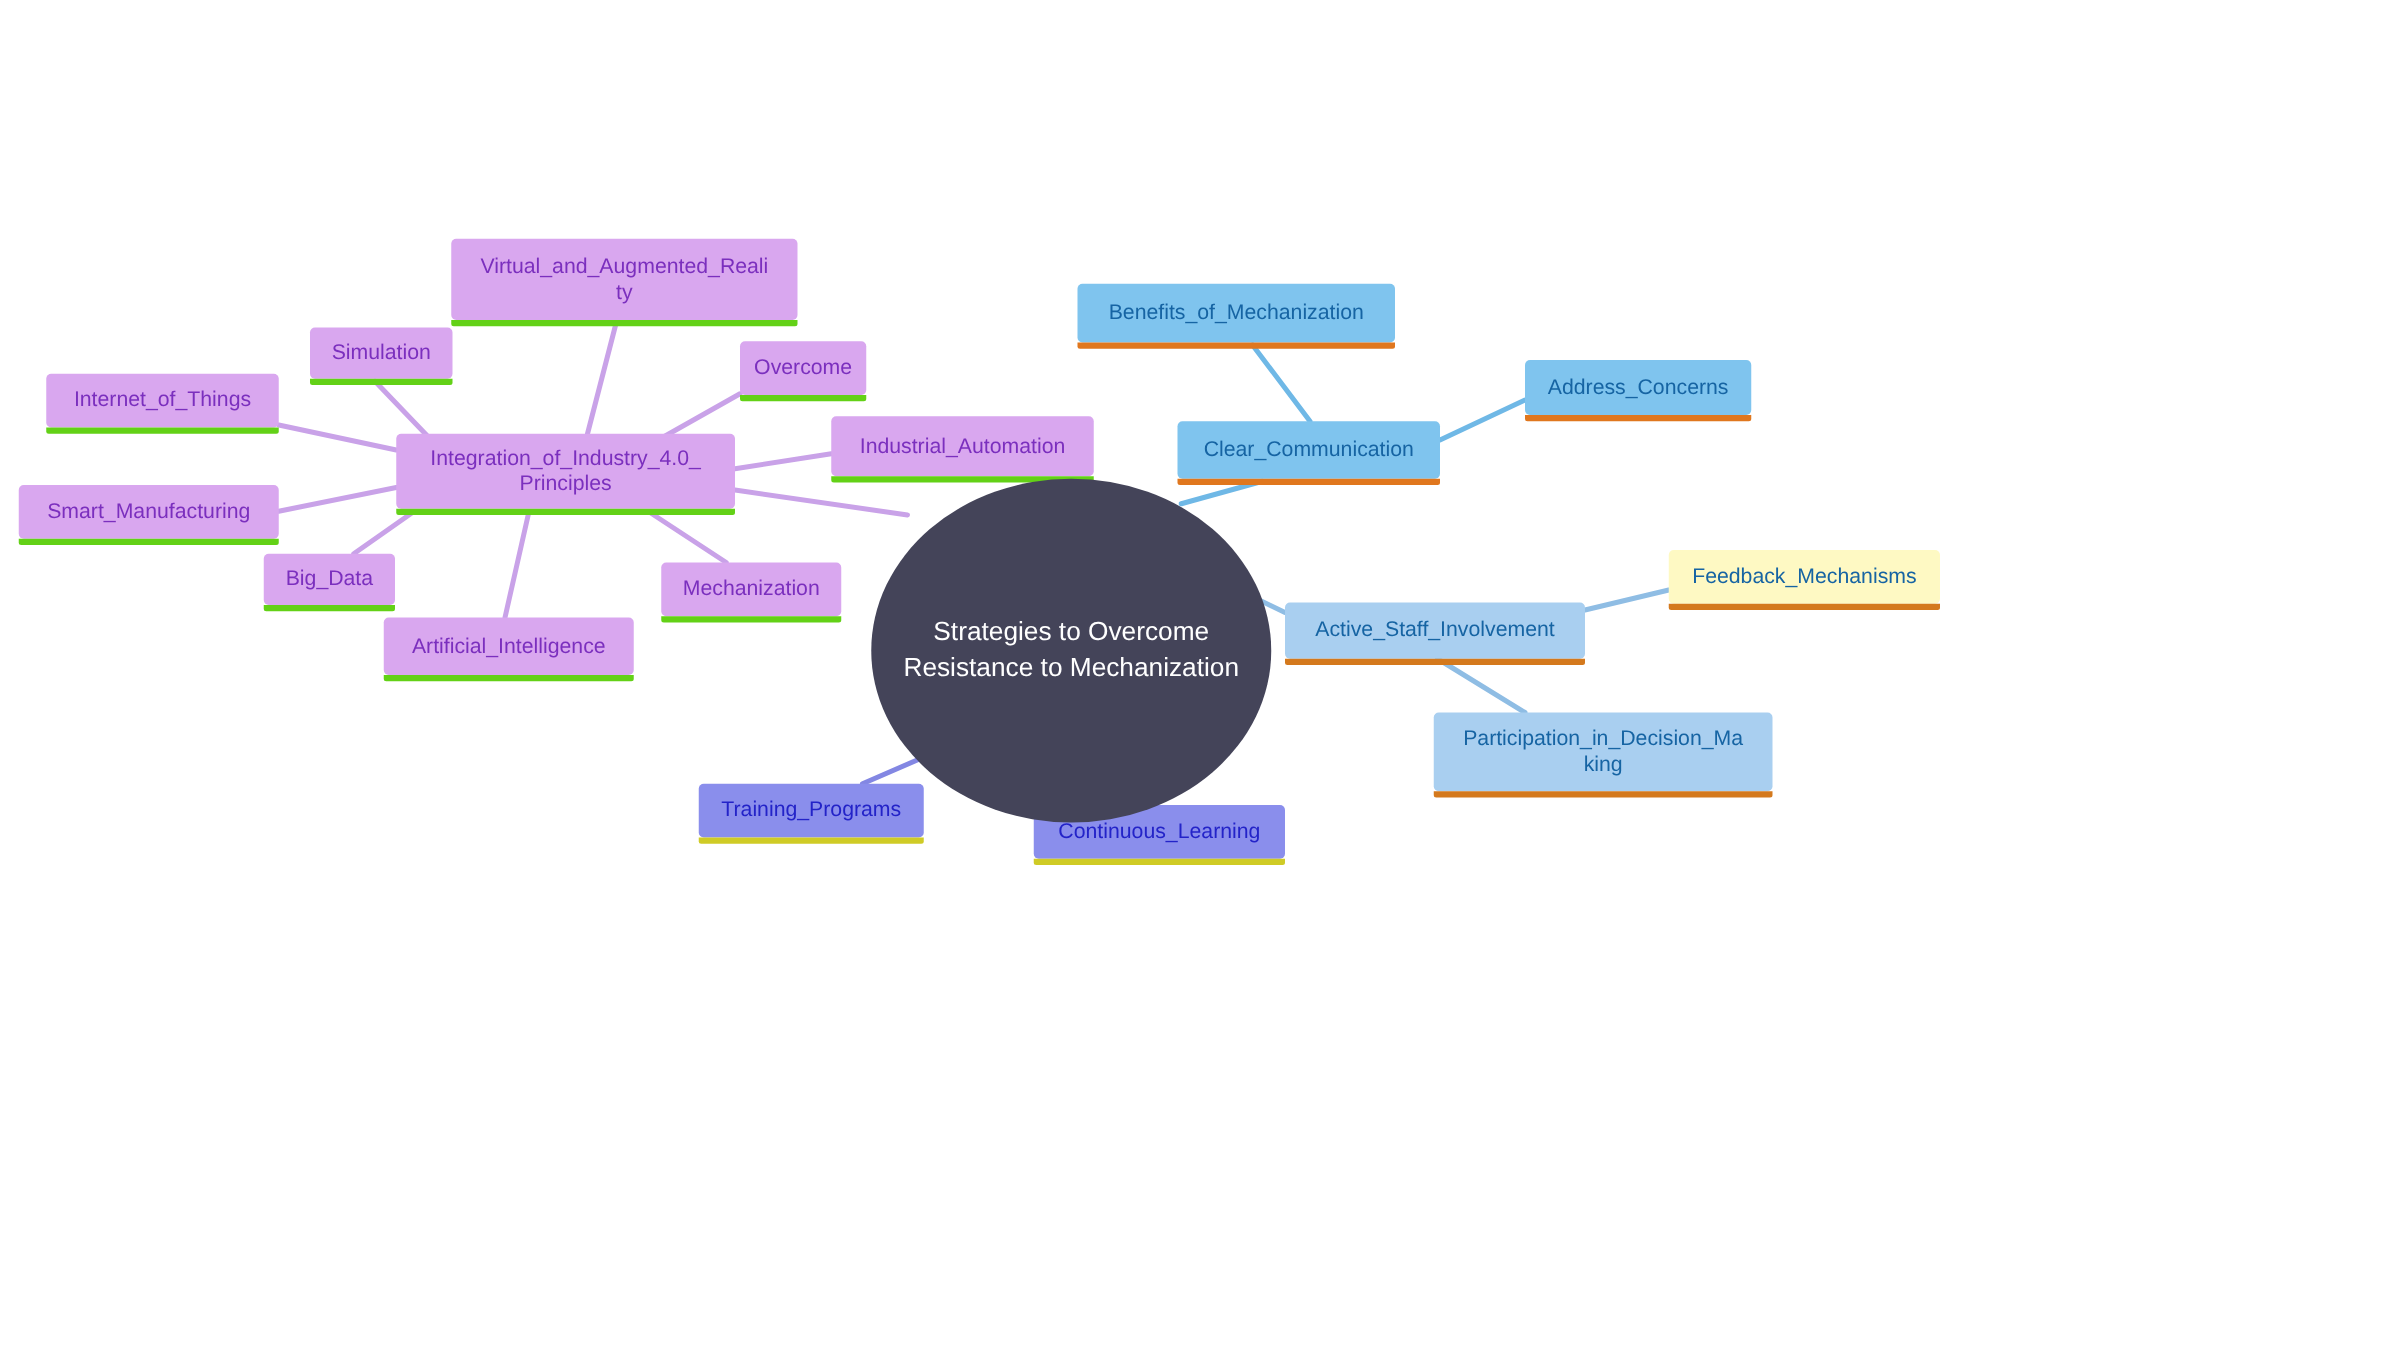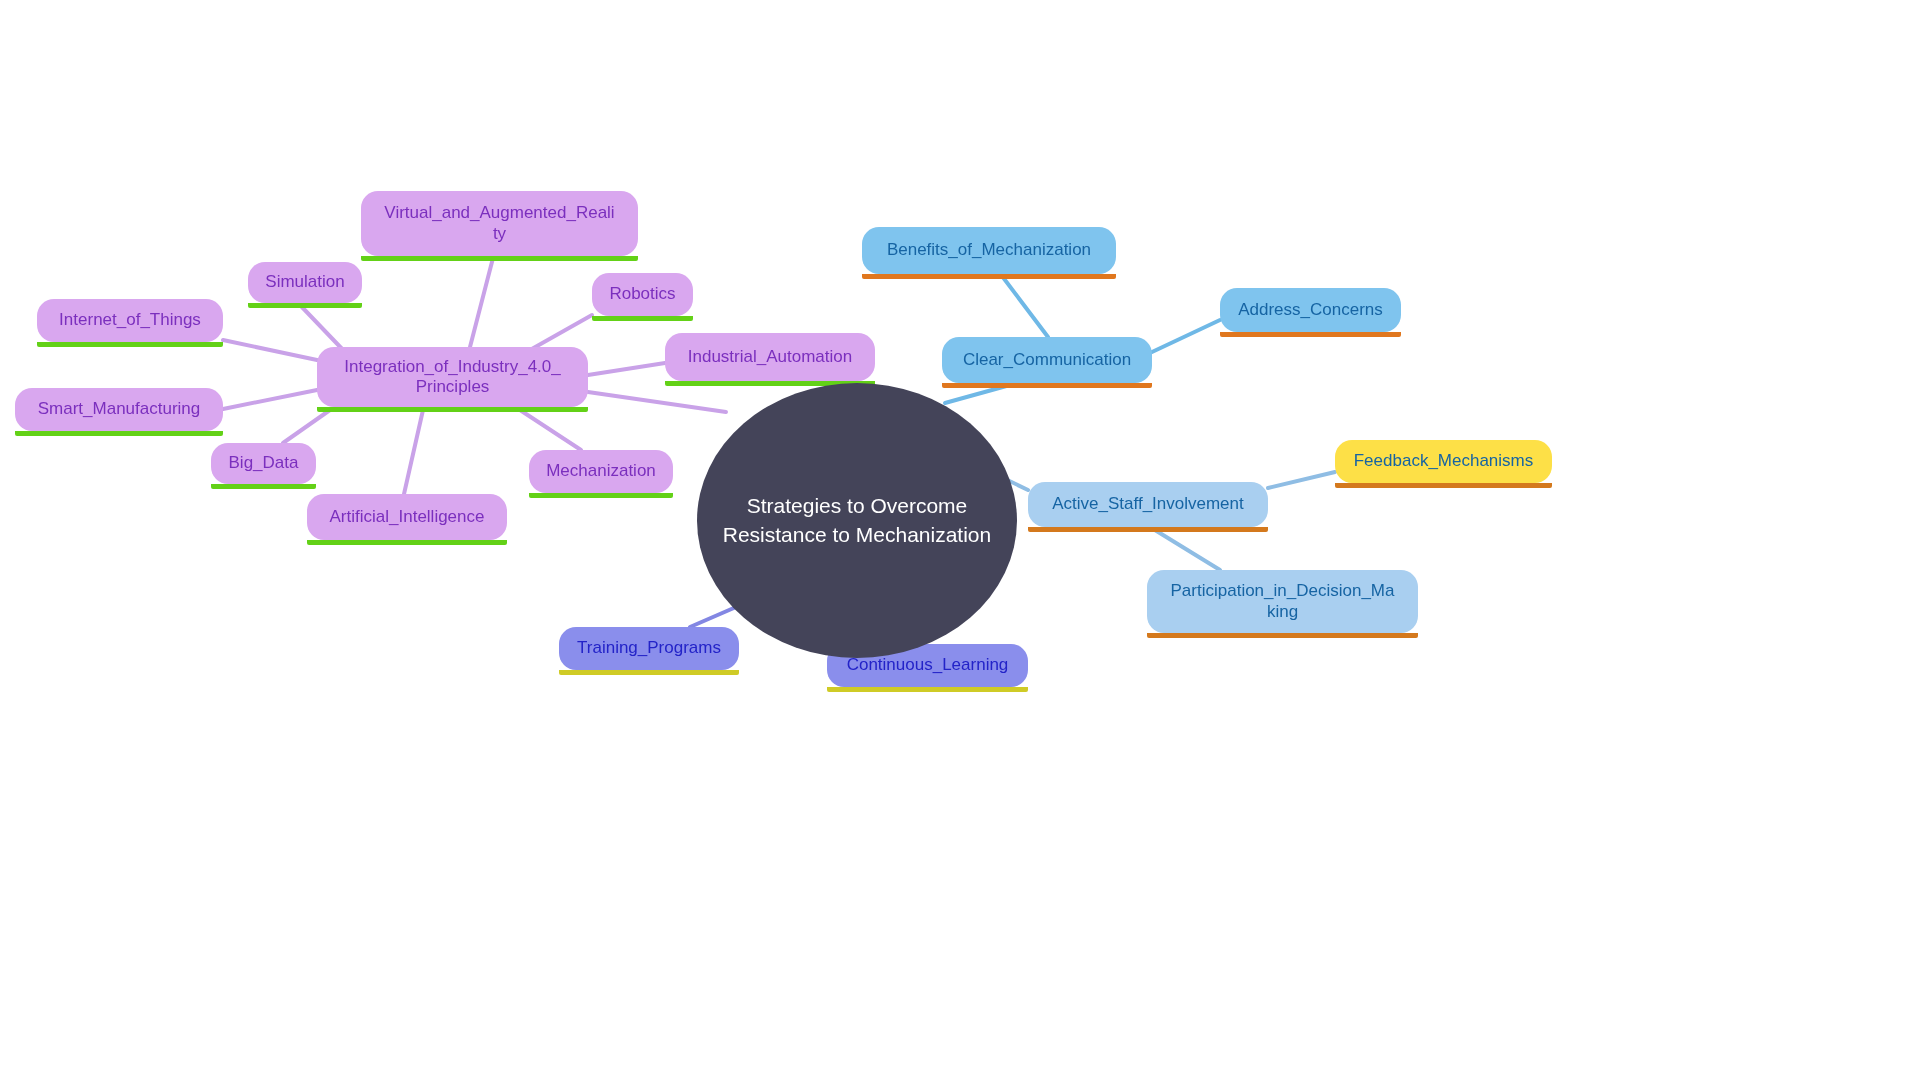--- a/index.html
+++ b/index.html
@@ -44,7 +44,7 @@
     align-items: center;
     justify-content: center;
     text-align: center;
-    border-radius: 17px;
+    border-radius: 4px;
     line-height: 1.18;
     padding: 4px 14px;
     overflow: visible;

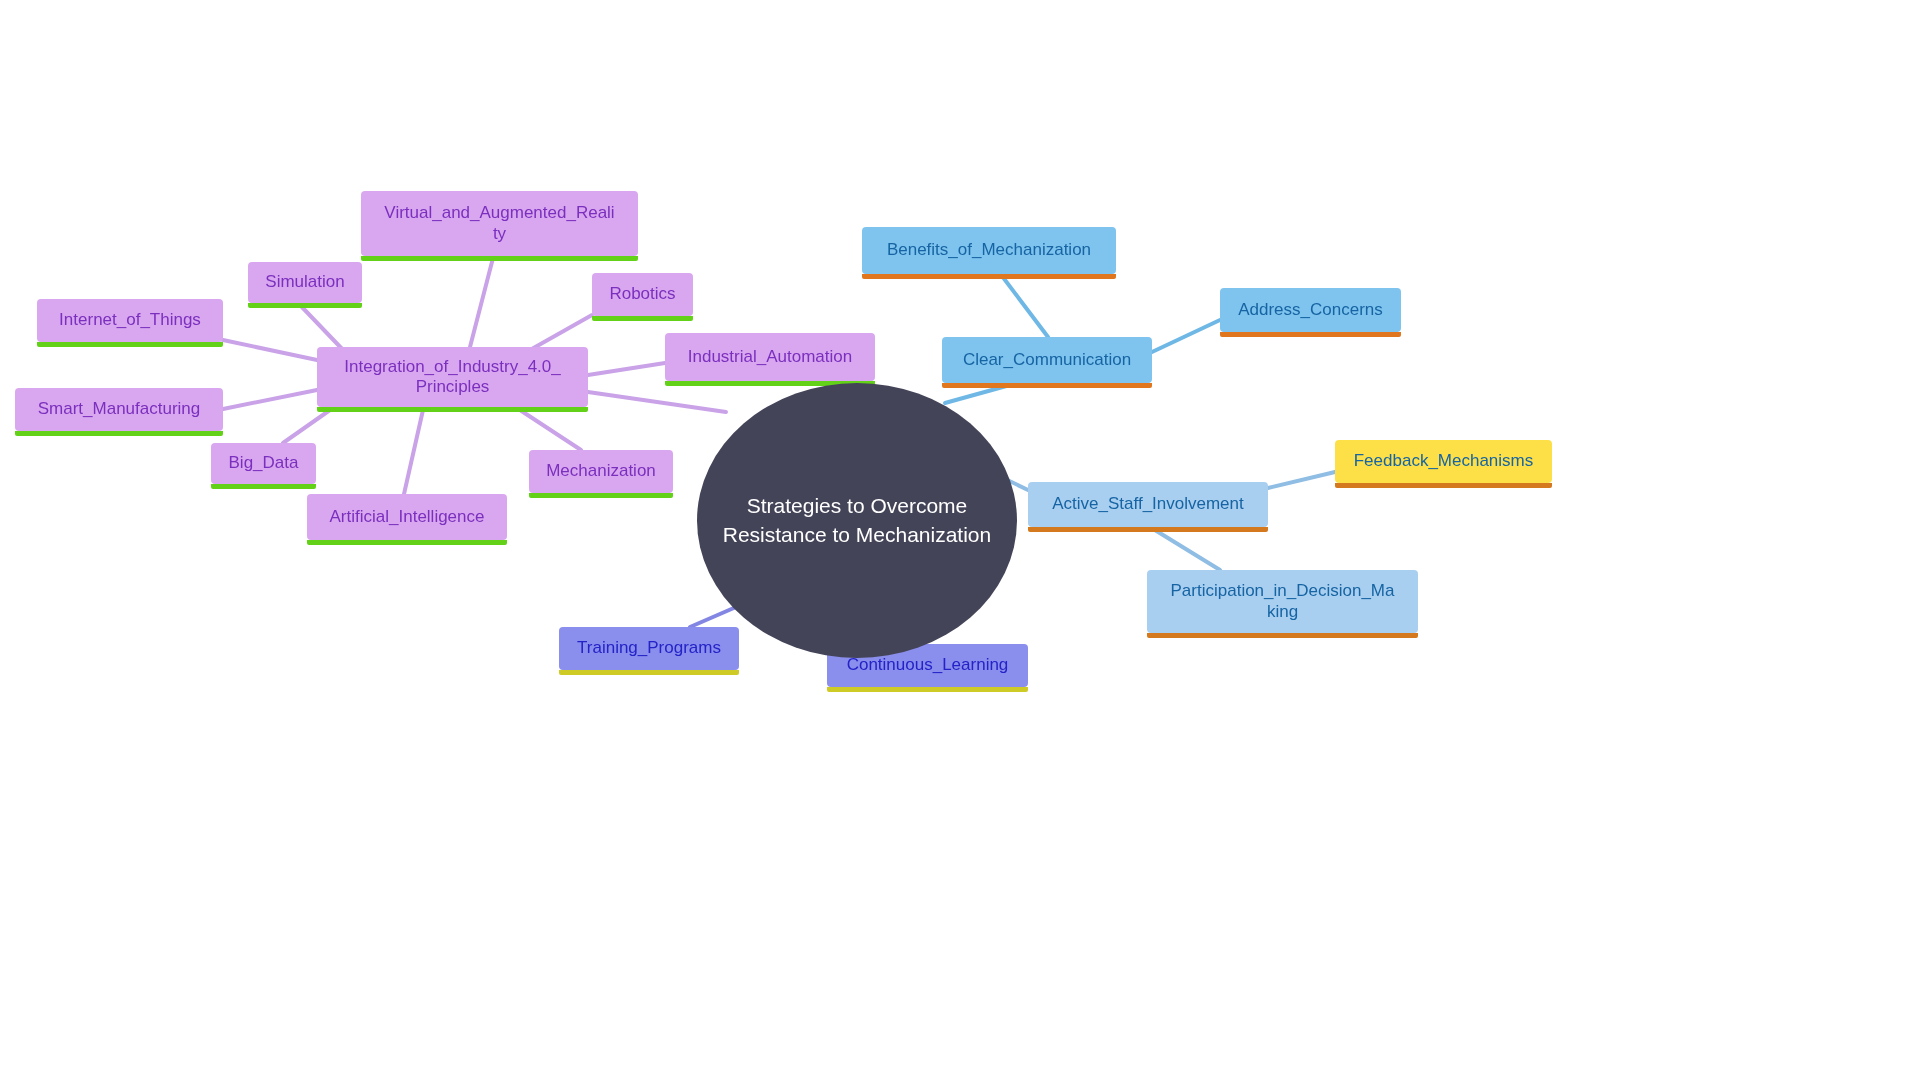--- a/index.html
+++ b/index.html
@@ -111,7 +111,7 @@
       <div class="node" style="left: 211px; top: 443px; width: 105px; height: 41px; background: rgb(217, 167, 239); color: rgb(123, 47, 190); font-size: 17px;"><span>Big_Data</span><span class="accent" style="background: rgb(99, 209, 23);"></span></div>
       <div class="node" style="left: 307px; top: 494px; width: 200px; height: 46px; background: rgb(217, 167, 239); color: rgb(123, 47, 190); font-size: 17px; text-align: center;"><span>Artificial_Intelligence</span><span class="accent" style="background: rgb(99, 209, 23);"></span></div>
       <div class="node" style="left: 529px; top: 450px; width: 144px; height: 43px; background: rgb(217, 167, 239); color: rgb(123, 47, 190); font-size: 17px;"><span>Mechanization</span><span class="accent" style="background: rgb(99, 209, 23);"></span></div>
-      <div class="node" style="left: 592px; top: 273px; width: 101px; height: 43px; background: rgb(217, 167, 239); color: rgb(123, 47, 190); font-size: 17px;"><span>Robotics</span><span class="accent" style="background: rgb(99, 209, 23);"></span></div>
+      <div class="node" style="left: 592px; top: 273px; width: 101px; height: 43px; background: rgb(217, 167, 239); color: rgb(123, 47, 190); font-size: 17px;"><span>Overcome</span><span class="accent" style="background: rgb(99, 209, 23);"></span></div>
       <div class="node" style="left: 942px; top: 337px; width: 210px; height: 46px; background: rgb(127, 196, 238); color: rgb(22, 100, 163); font-size: 17px;"><span>Clear_Communication</span><span class="accent" style="background: rgb(224, 119, 30);"></span></div>
       <div class="node" style="left: 862px; top: 227px; width: 254px; height: 47px; background: rgb(127, 196, 238); color: rgb(22, 100, 163); font-size: 17px;"><span>Benefits_of_Mechanization</span><span class="accent" style="background: rgb(224, 119, 30);"></span></div>
       <div class="node" style="left: 1220px; top: 288px; width: 181px; height: 44px; background: rgb(127, 196, 238); color: rgb(22, 100, 163); font-size: 17px;"><span>Address_Concerns</span><span class="accent" style="background: rgb(224, 119, 30);"></span></div>

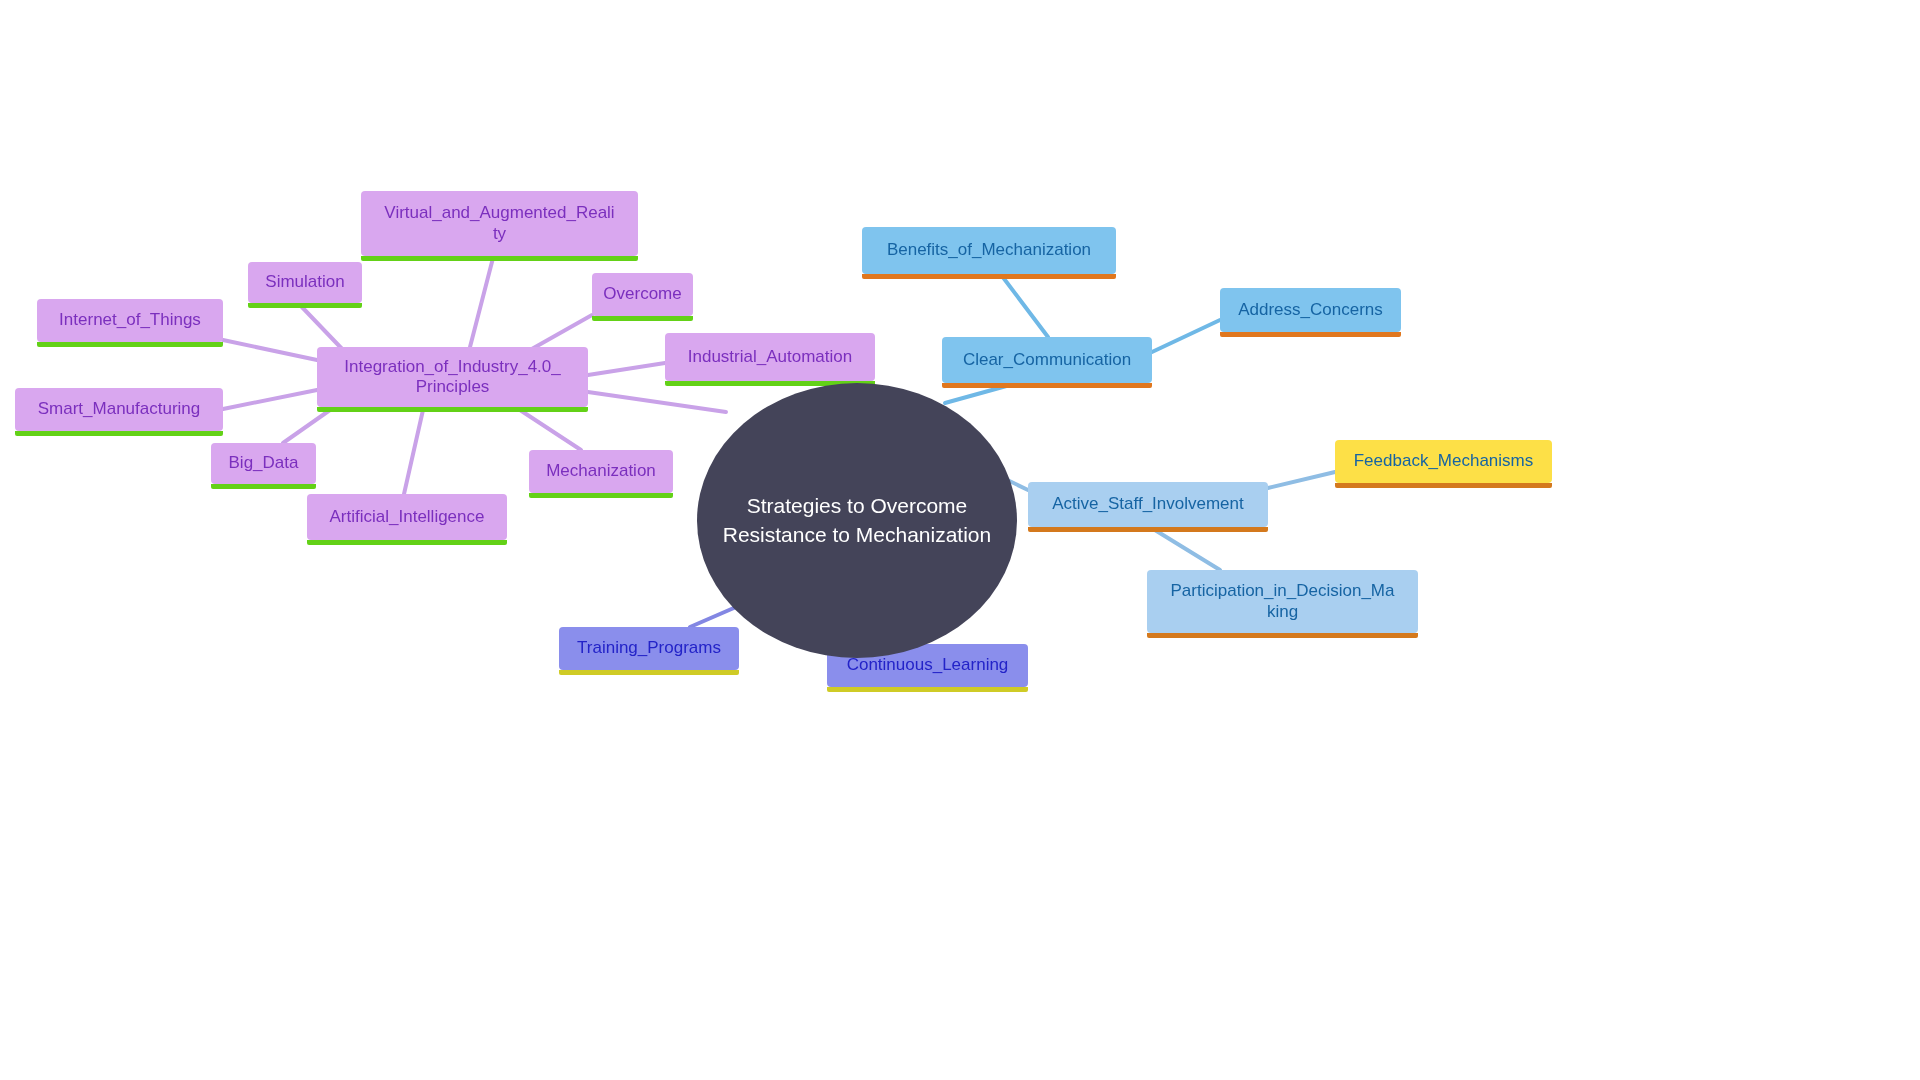--- a/index.html
+++ b/index.html
@@ -116,7 +116,7 @@
       <div class="node" style="left: 862px; top: 227px; width: 254px; height: 47px; background: rgb(127, 196, 238); color: rgb(22, 100, 163); font-size: 17px;"><span>Benefits_of_Mechanization</span><span class="accent" style="background: rgb(224, 119, 30);"></span></div>
       <div class="node" style="left: 1220px; top: 288px; width: 181px; height: 44px; background: rgb(127, 196, 238); color: rgb(22, 100, 163); font-size: 17px;"><span>Address_Concerns</span><span class="accent" style="background: rgb(224, 119, 30);"></span></div>
       <div class="node" style="left: 1028px; top: 482px; width: 240px; height: 45px; background: rgb(169, 207, 240); color: rgb(22, 100, 163); font-size: 17px;"><span>Active_Staff_Involvement</span><span class="accent" style="background: rgb(212, 121, 29);"></span></div>
-      <div class="node" style="left: 1335px; top: 440px; width: 217px; height: 43px; background: #fde047; color: rgb(22, 100, 163); font-size: 17px;"><span>Feedback_Mechanisms</span><span class="accent" style="background: rgb(212, 121, 29);"></span></div>
+      <div class="node" style="left: 1335px; top: 440px; width: 217px; height: 43px; background: #fef9c3; color: rgb(22, 100, 163); font-size: 17px;"><span>Feedback_Mechanisms</span><span class="accent" style="background: rgb(212, 121, 29);"></span></div>
       <div class="node" style="left: 1147px; top: 570px; width: 271px; height: 63px; background: rgb(169, 207, 240); color: rgb(22, 100, 163); font-size: 17px;"><span>Participation_in_Decision_Ma
 king</span><span class="accent" style="background: rgb(212, 121, 29);"></span></div>
       <div class="node" style="left: 731px; top: 550px; width: 178px; height: 44px; background: rgb(138, 142, 236); color: rgb(35, 35, 200); font-size: 17px;"><span>Skill_Development</span><span class="accent" style="background: rgb(207, 203, 38);"></span></div>

